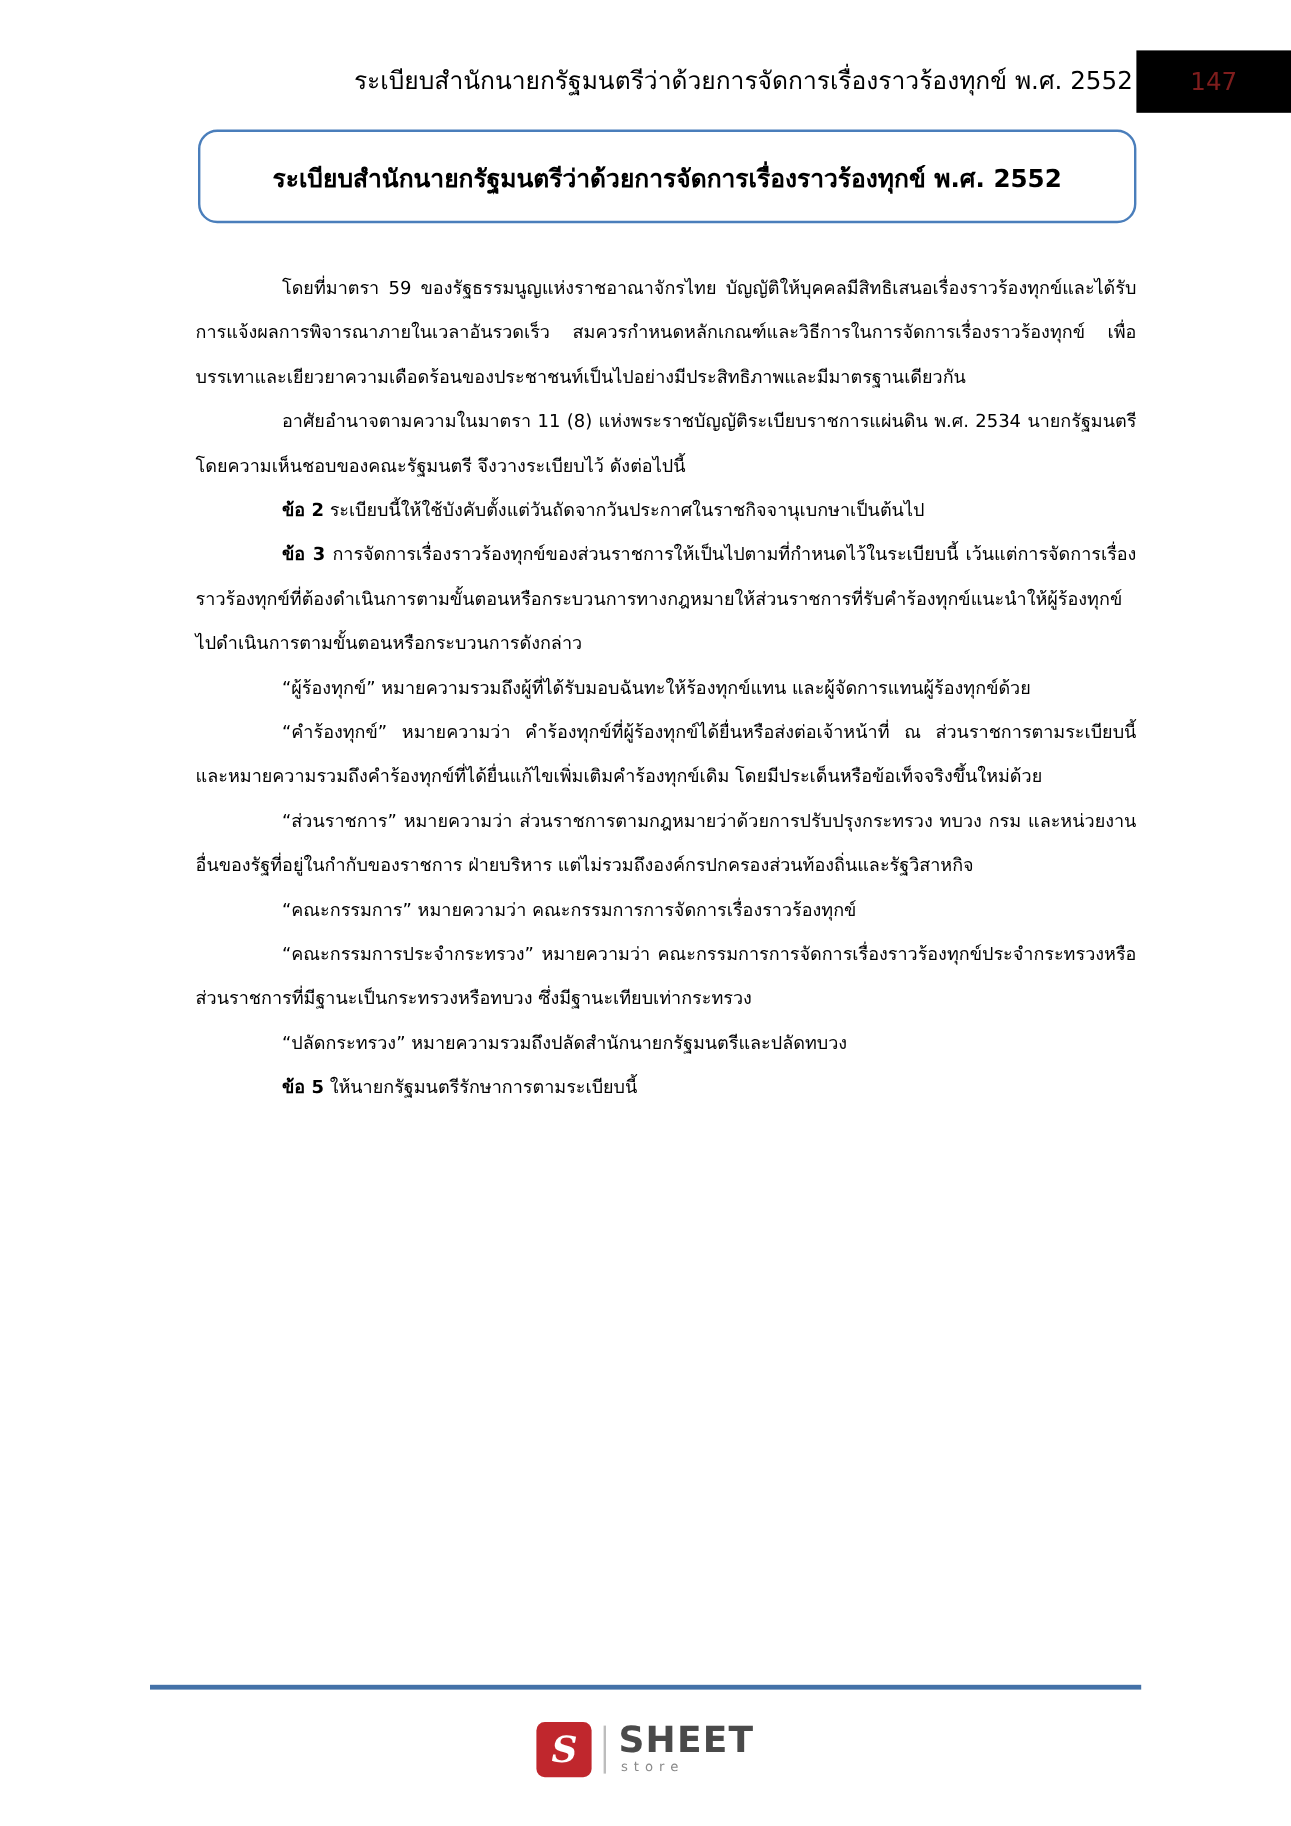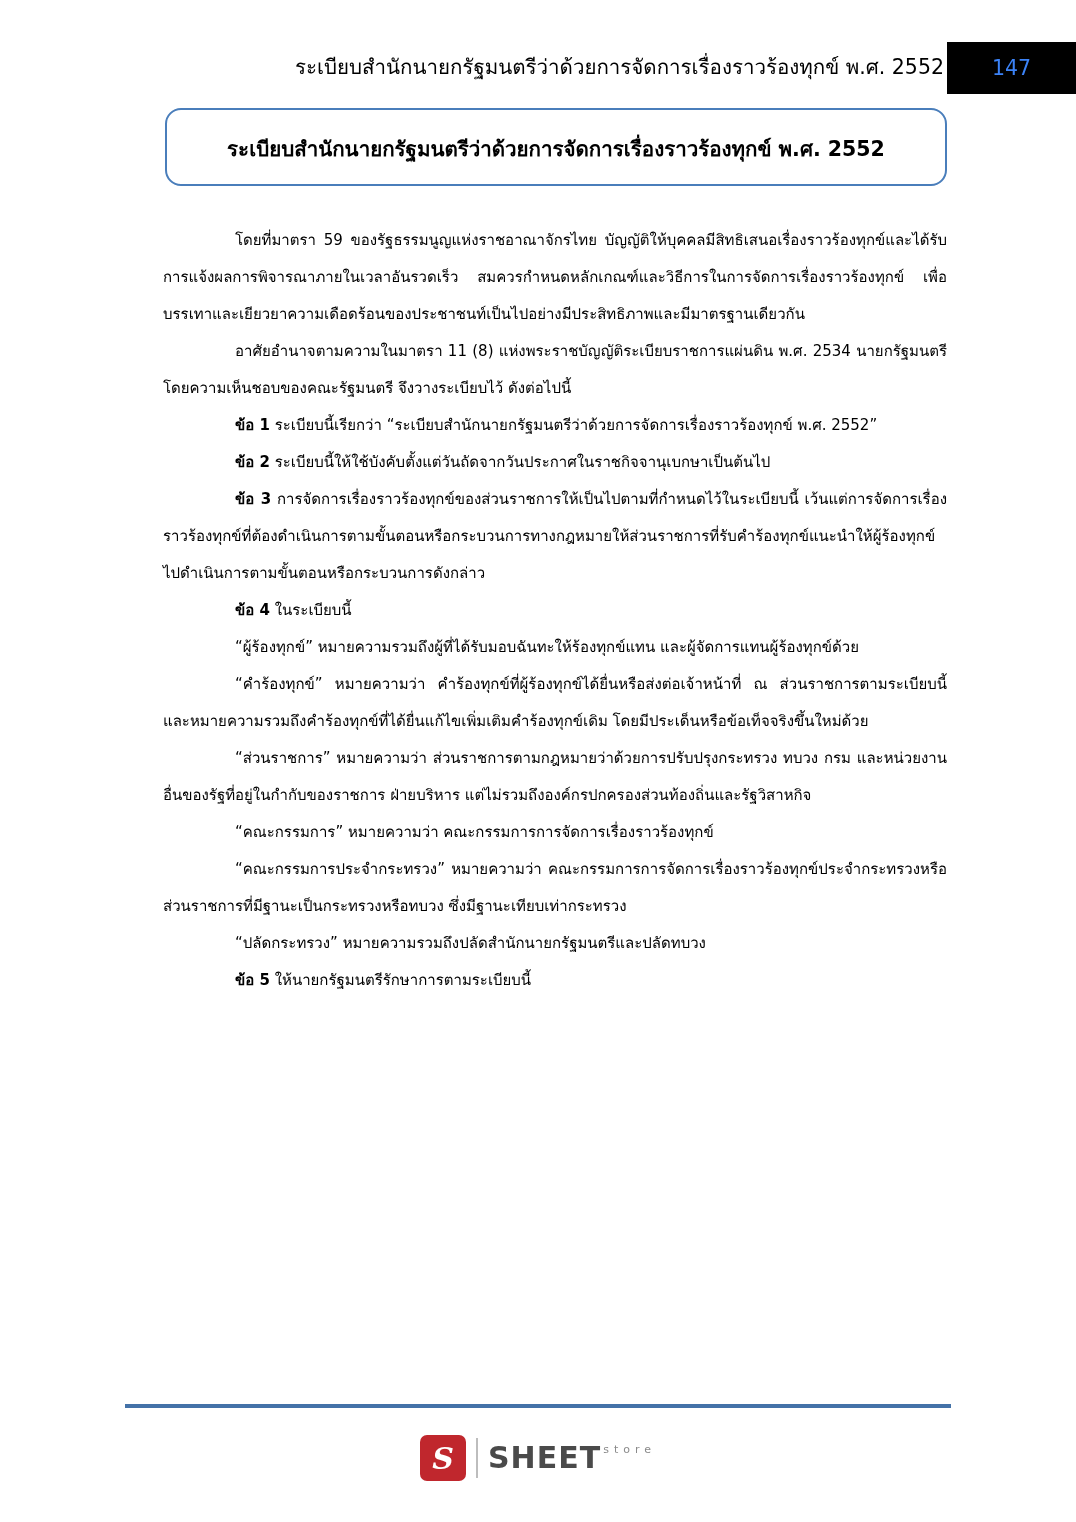--- a/index.html
+++ b/index.html
@@ -58,7 +58,7 @@
     height: 52px;
     line-height: 52px;
     text-align: center;
-    color: #3b82f6;
+    color: #7f1d1d;
     font-size: 20.5px;
   }
 

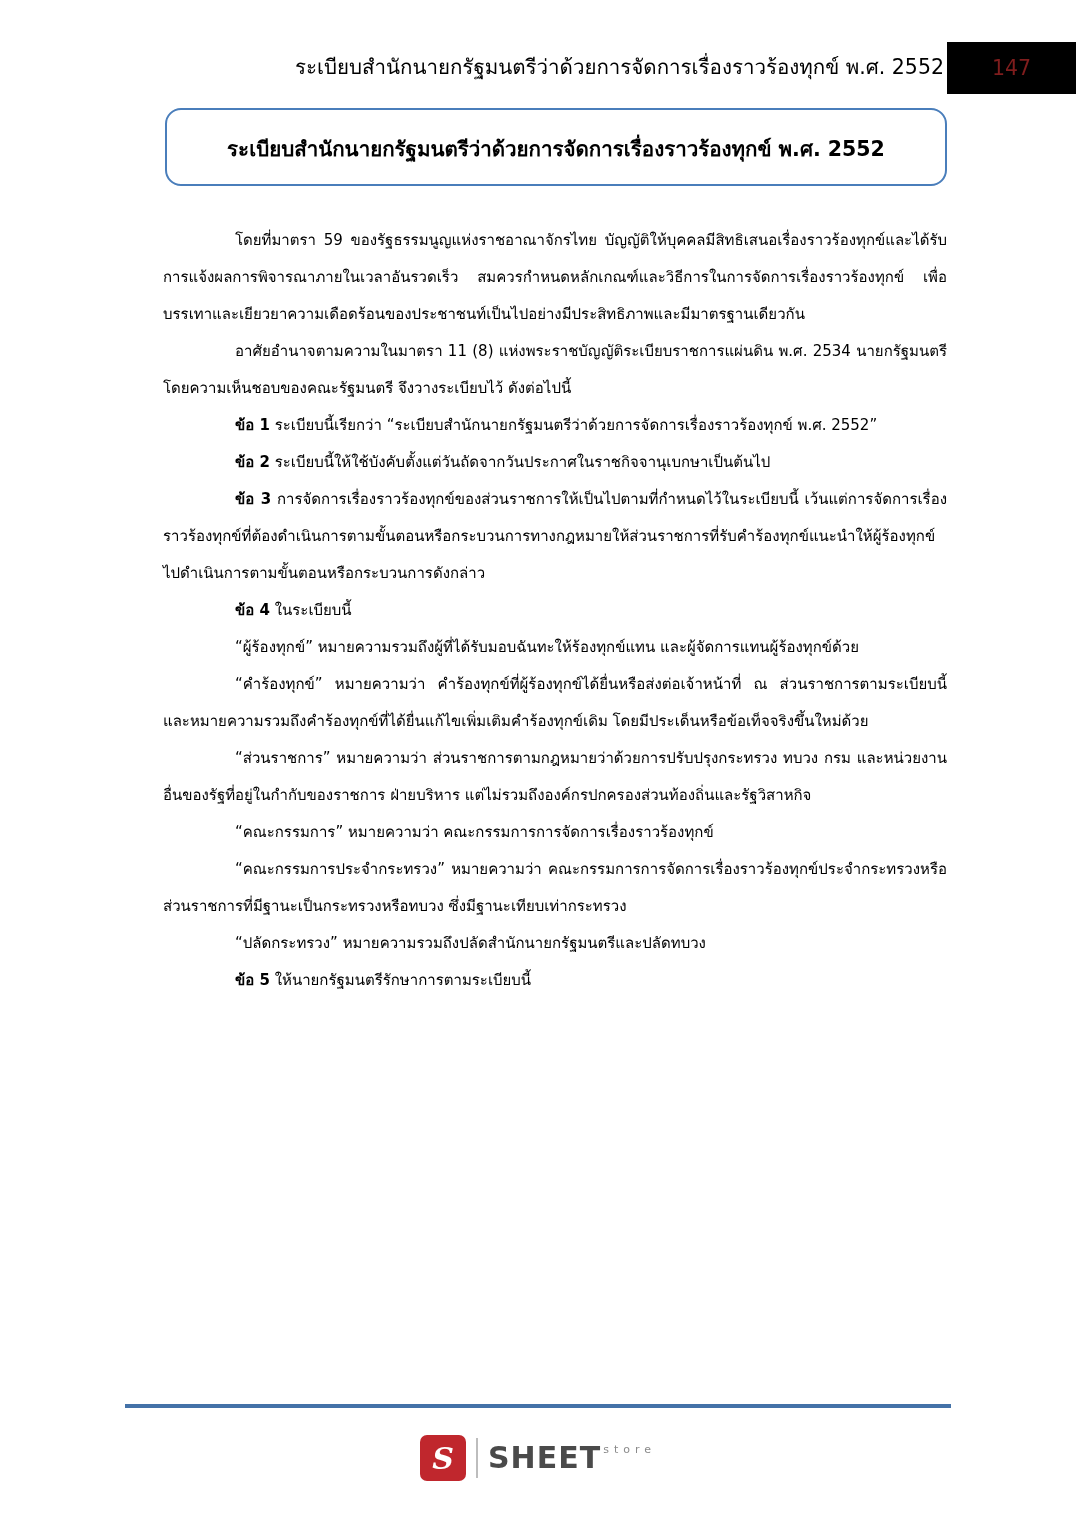--- a/index.html
+++ b/index.html
@@ -184,7 +184,6 @@
     <p class="para">โดยที่มาตรา 59 ของรัฐธรรมนูญแห่งราชอาณาจักรไทย บัญญัติให้บุคคลมีสิทธิเสนอเรื่องราวร้องทุกข์และได้รับการแจ้งผลการพิจารณาภายในเวลาอันรวดเร็ว สมควรกำหนดหลักเกณฑ์และวิธีการในการจัดการเรื่องราวร้องทุกข์ เพื่อบรรเทาและเยียวยาความเดือดร้อนของประชาชนท์เป็นไปอย่างมีประสิทธิภาพและมีมาตรฐานเดียวกัน</p>
     <p class="para">อาศัยอำนาจตามความในมาตรา 11 (8) แห่งพระราชบัญญัติระเบียบราชการแผ่นดิน พ.ศ. 2534 นายกรัฐมนตรีโดยความเห็นชอบของคณะรัฐมนตรี จึงวางระเบียบไว้ ดังต่อไปนี้</p>
 
-    <p class="para"><b>ข้อ 1</b><span> ระเบียบนี้เรียกว่า “ระเบียบสำนักนายกรัฐมนตรีว่าด้วยการจัดการเรื่องราวร้องทุกข์ พ.ศ. 2552”</span></p>
 
     <p class="para"><b>ข้อ 2</b><span> ระเบียบนี้ให้ใช้บังคับตั้งแต่วันถัดจากวันประกาศในราชกิจจานุเบกษาเป็นต้นไป</span></p>
 

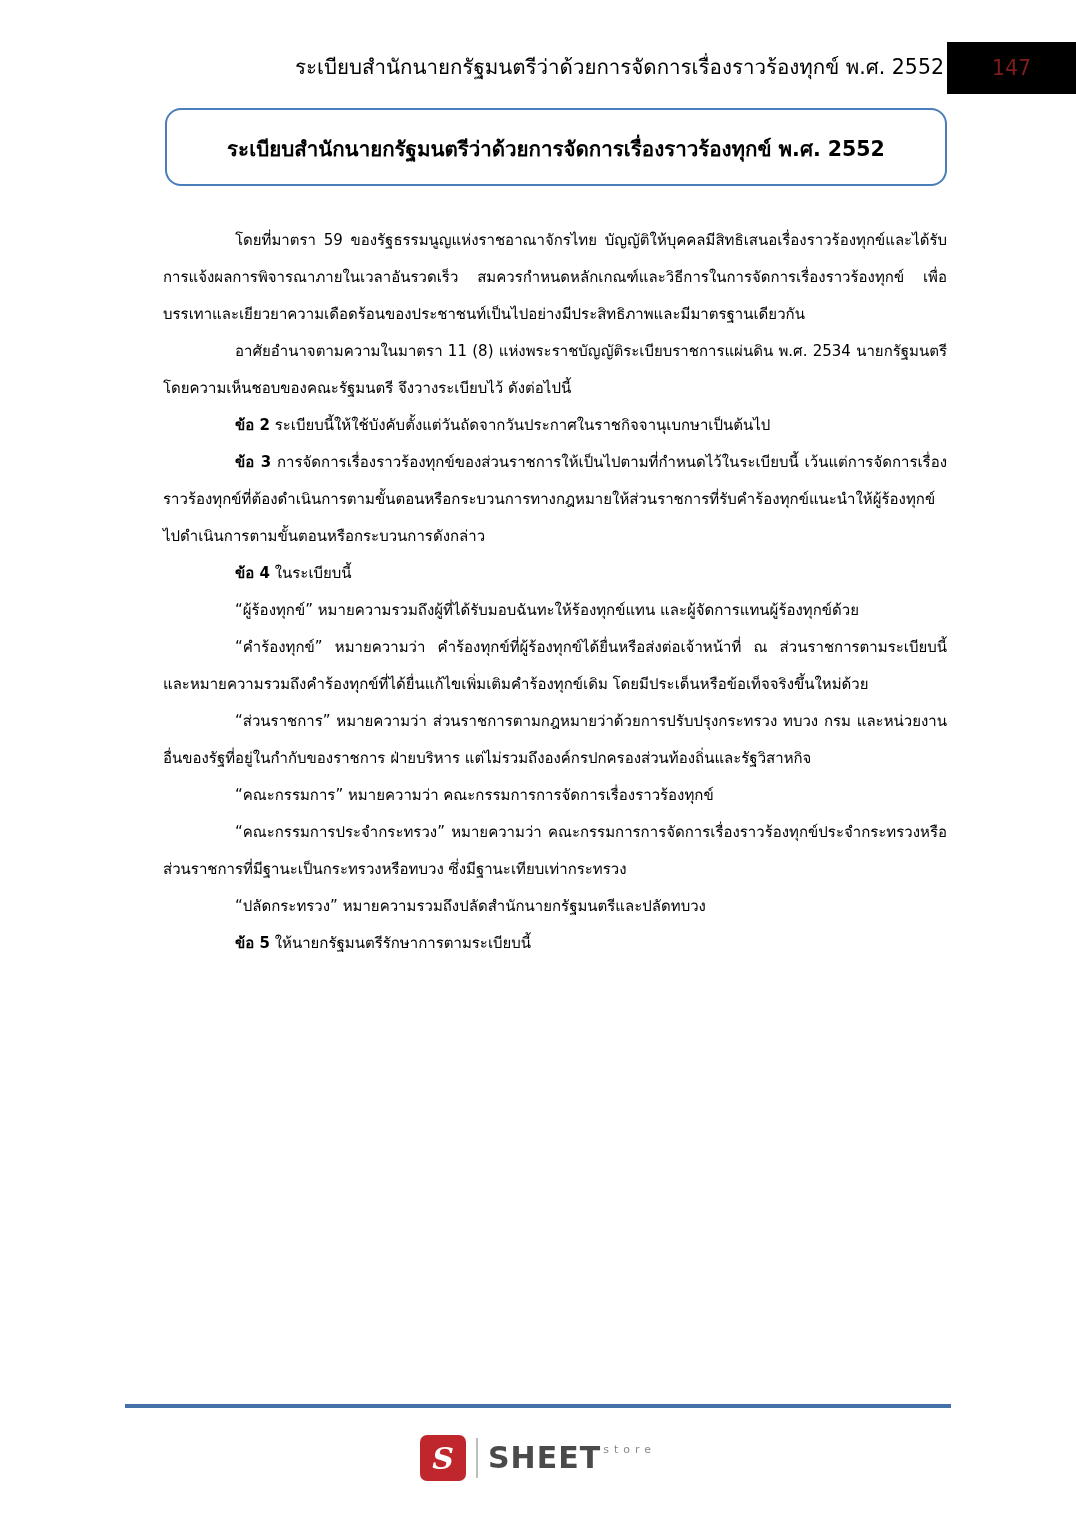--- a/index.html
+++ b/index.html
@@ -190,7 +190,6 @@
     <p class="para"><b>ข้อ 3</b><span> การจัดการเรื่องราวร้องทุกข์ของส่วนราชการให้เป็นไปตามที่กำหนดไว้ในระเบียบนี้ เว้นแต่การจัดการเรื่องราวร้องทุกข์ที่ต้องดำเนินการตามขั้นตอนหรือกระบวนการทางกฎหมายให้ส่วนราชการที่รับคำร้องทุกข์แนะนำให้ผู้ร้องทุกข์ ไปดำเนินการตามขั้นตอนหรือกระบวนการดังกล่าว</span></p>
 
 
-    <p class="para"><b>ข้อ 4</b><span> ในระเบียบนี้</span></p>
 
     <p class="para">“ผู้ร้องทุกข์” หมายความรวมถึงผู้ที่ได้รับมอบฉันทะให้ร้องทุกข์แทน และผู้จัดการแทนผู้ร้องทุกข์ด้วย</p>
     <p class="para">“คำร้องทุกข์” หมายความว่า คำร้องทุกข์ที่ผู้ร้องทุกข์ได้ยื่นหรือส่งต่อเจ้าหน้าที่ ณ ส่วนราชการตามระเบียบนี้ และหมายความรวมถึงคำร้องทุกข์ที่ได้ยื่นแก้ไขเพิ่มเติมคำร้องทุกข์เดิม โดยมีประเด็นหรือข้อเท็จจริงขึ้นใหม่ด้วย</p>

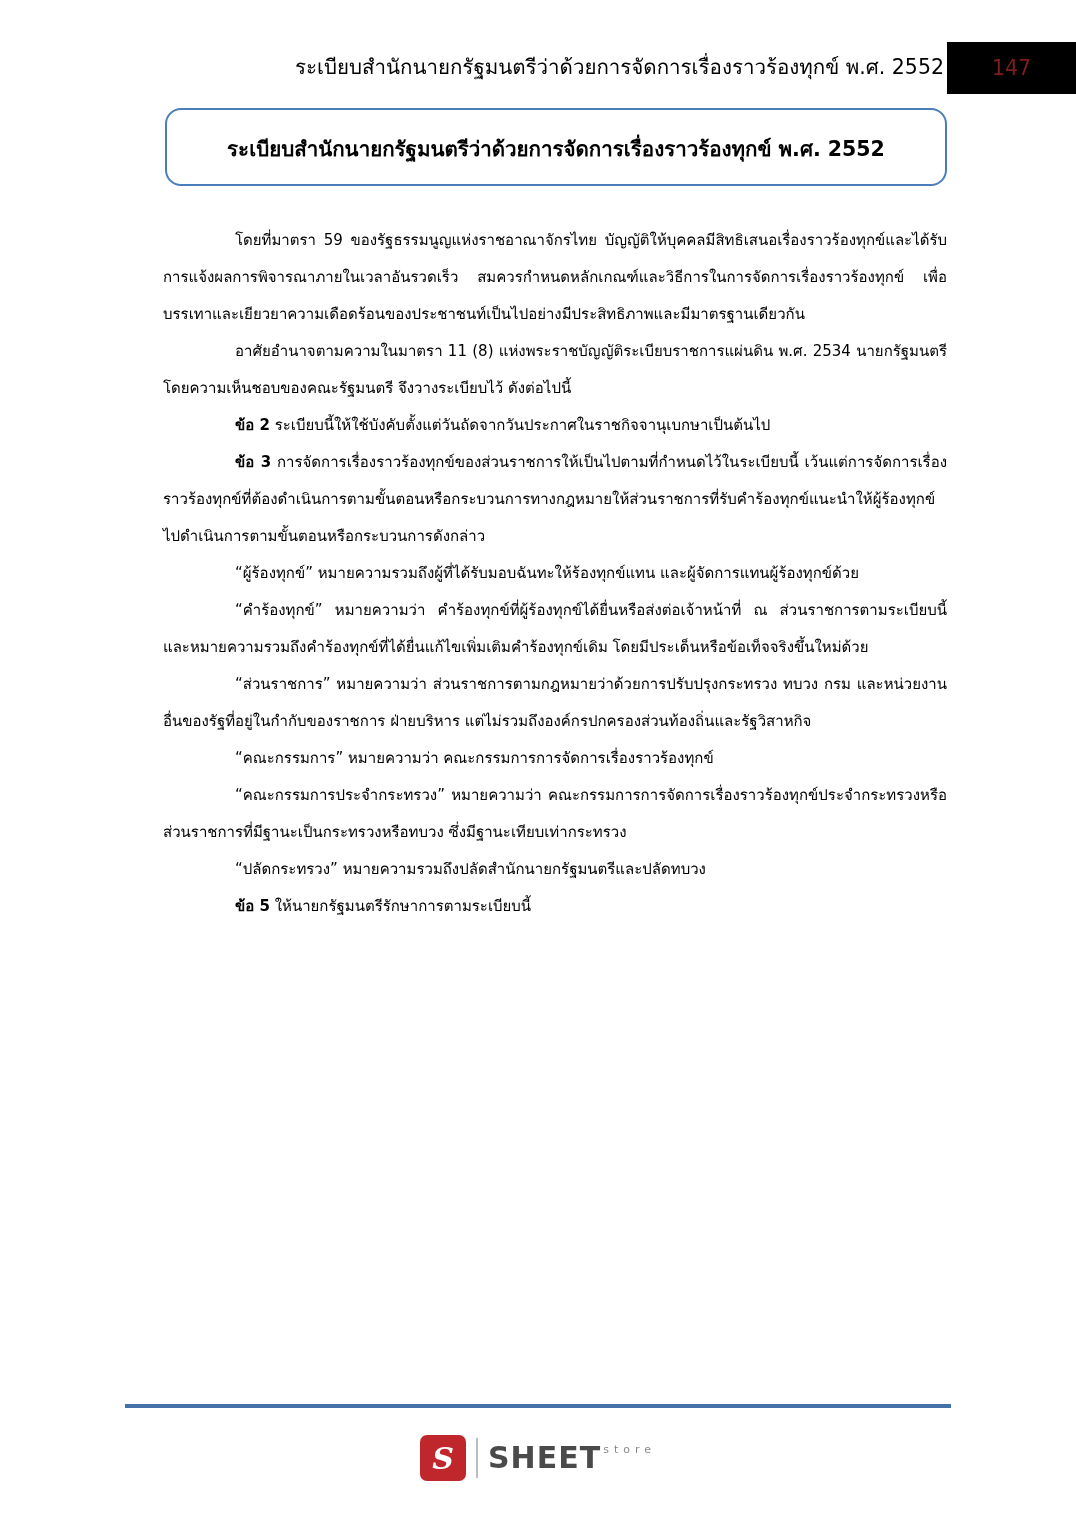--- a/index.html
+++ b/index.html
@@ -147,7 +147,7 @@
   }
   .logo-words {
     display: flex;
-    flex-direction: row;
+    flex-direction: column;
     justify-content: space-between;
   }
   .logo-main {

